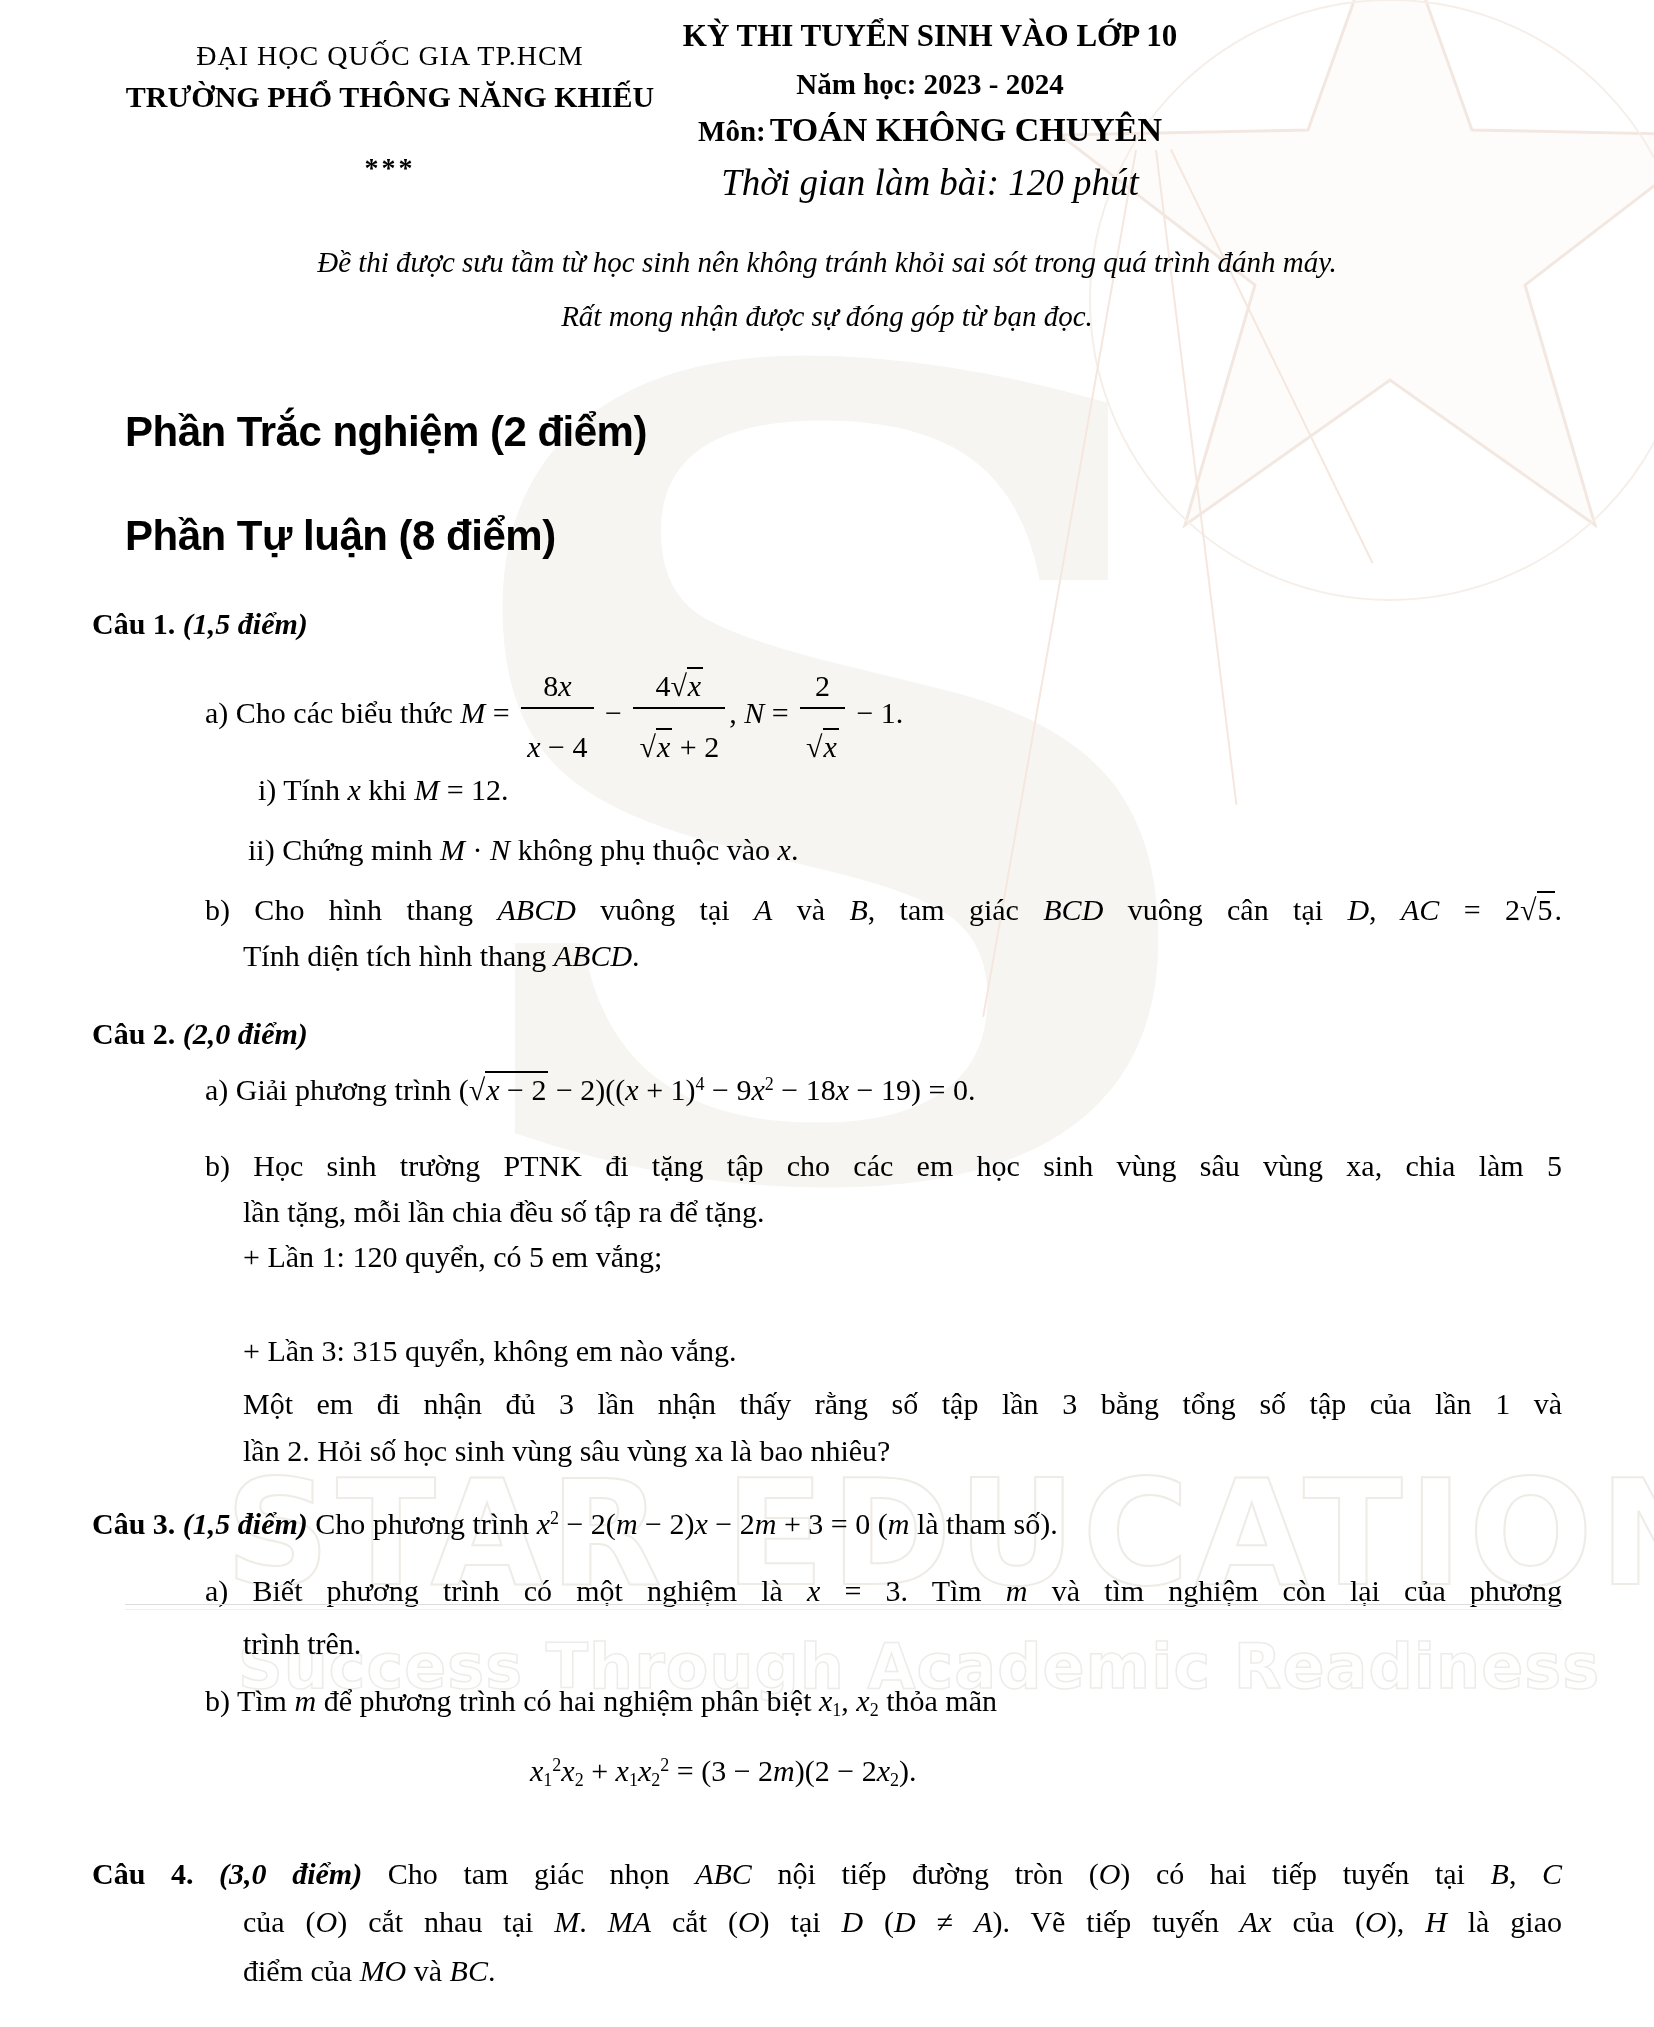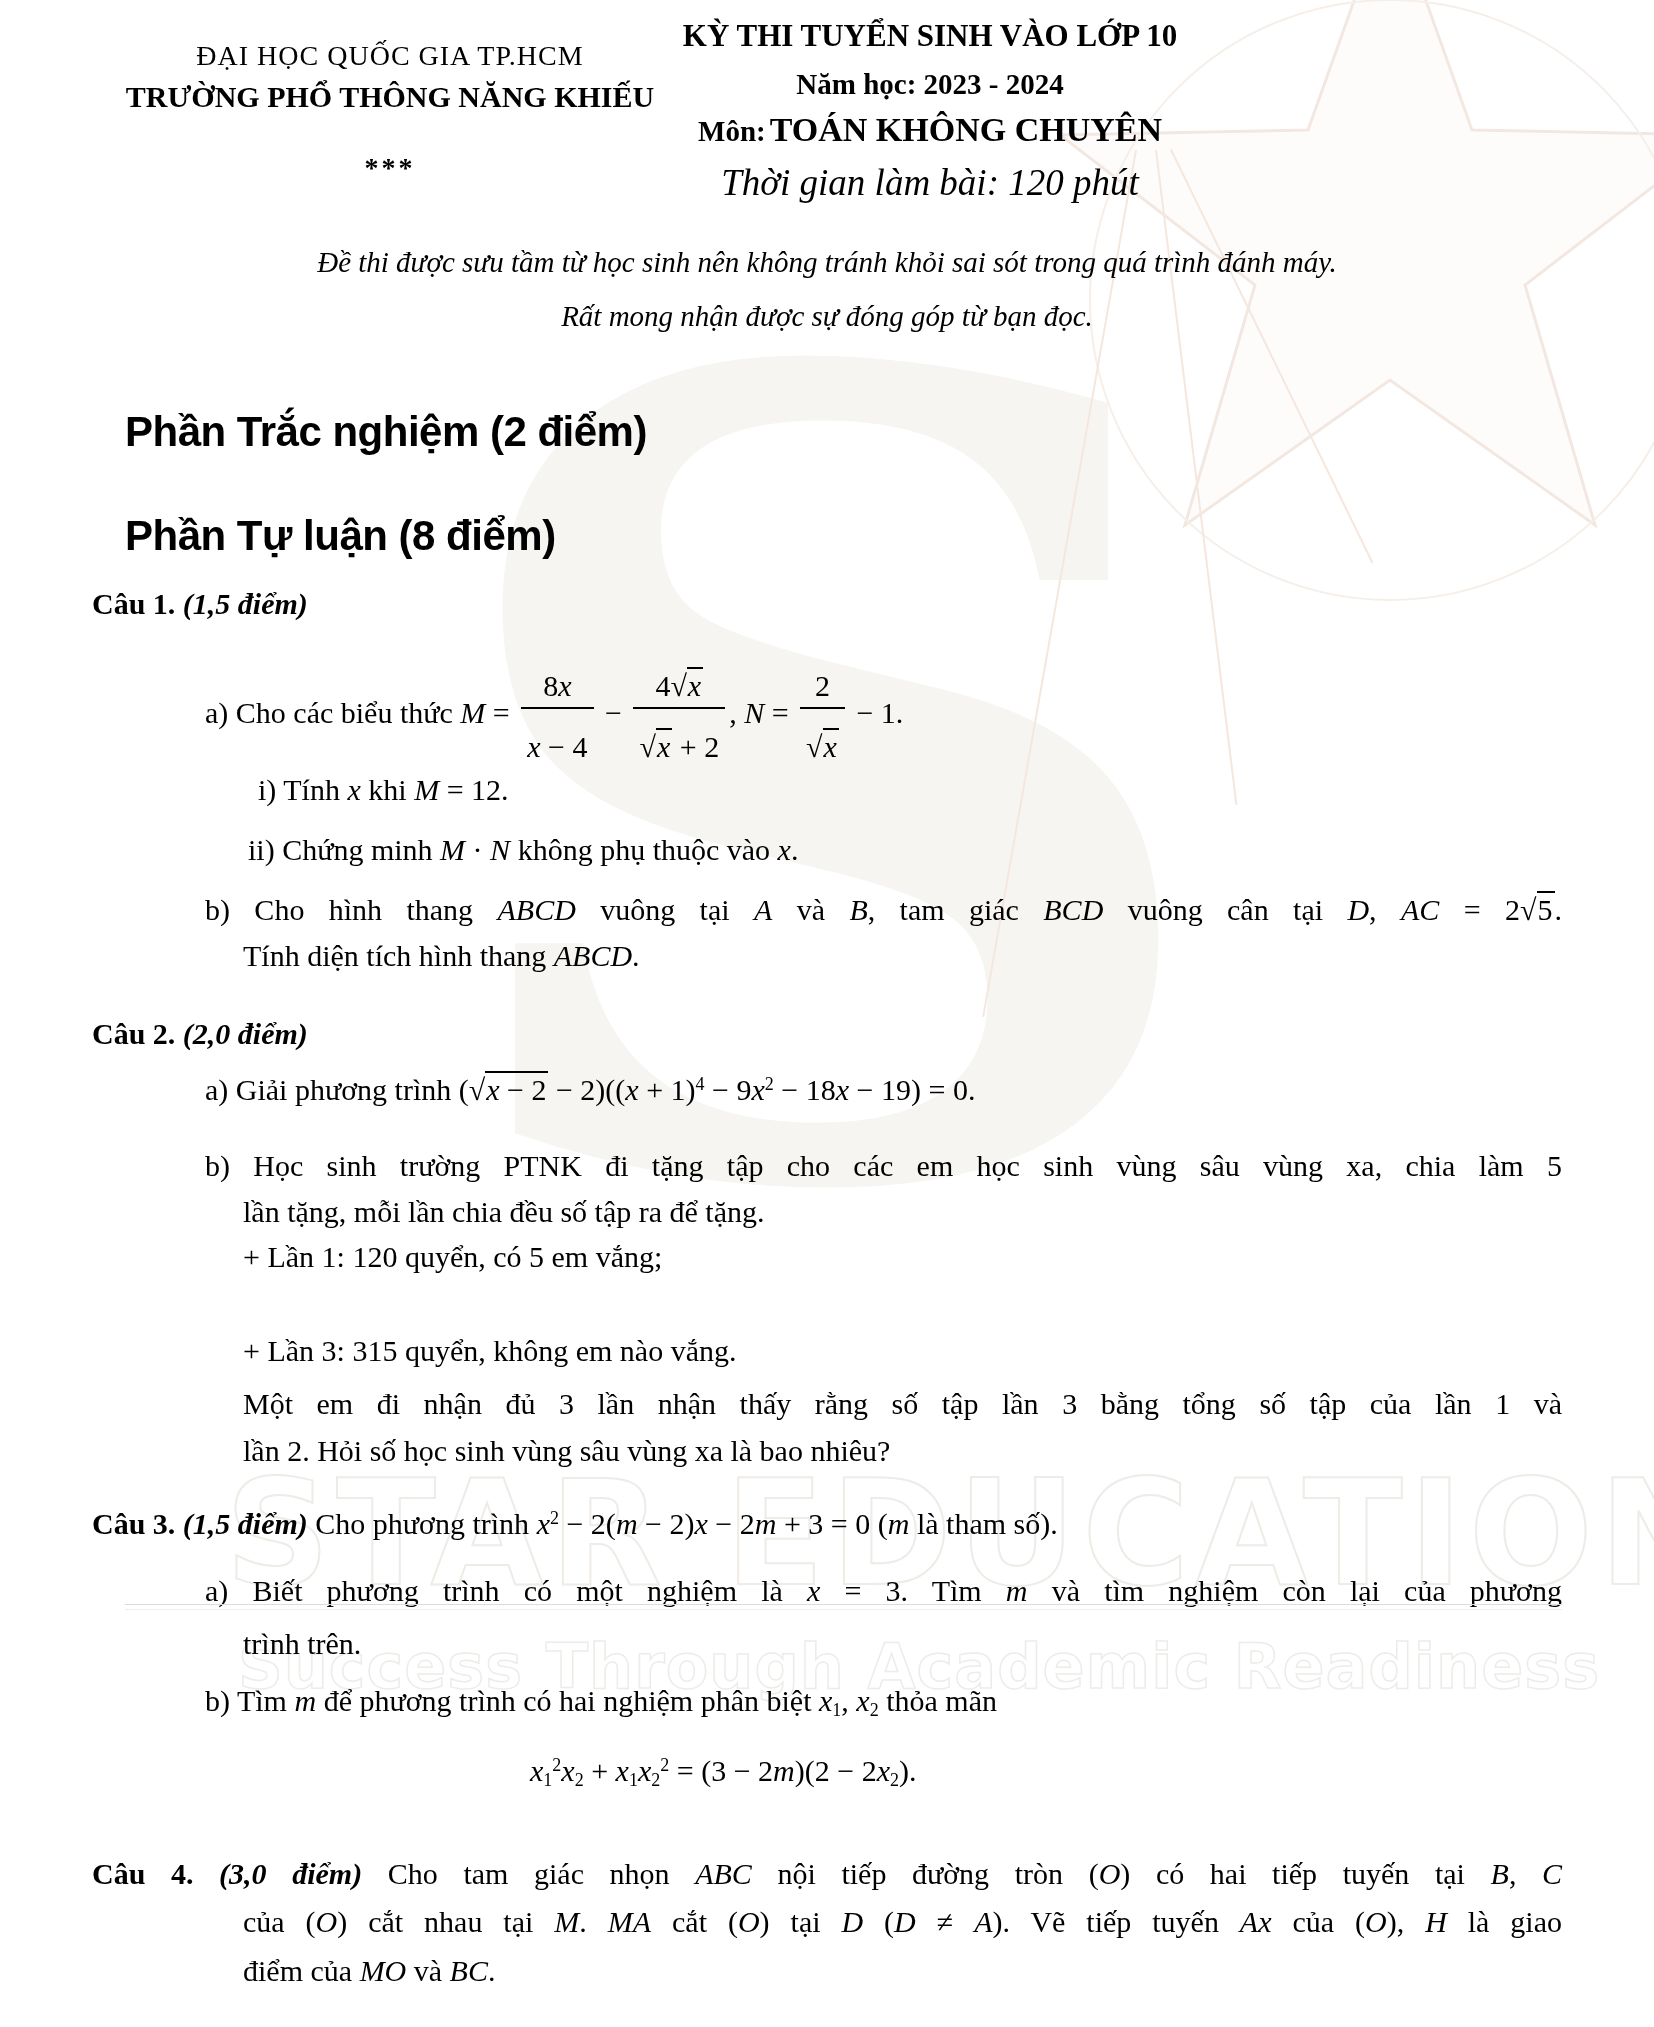--- a/index.html
+++ b/index.html
@@ -83,7 +83,7 @@
   <div class="section-h" style="left:125px;top:408px;">Phần Trắc nghiệm (2 điểm)</div>
   <div class="section-h" style="left:125px;top:512px;">Phần Tự luận (8 điểm)</div>
 
-  <div class="line" style="left:92px;top:584px;text-align:right;"><span class="mb">Câu 1. </span><span class="mbi">(1,5 điểm)</span></div>
+  <div class="line" style="left:92px;top:604px;text-align:right;"><span class="mb">Câu 1. </span><span class="mbi">(1,5 điểm)</span></div>
   <div class="line" style="left:205px;top:666px;"><span>a) Cho các biểu thức </span><span class="mi">M</span><span> = </span><span class="frac"><span class="num"><span>8</span><span class="mi">x</span></span><span class="den"><span class="mi">x</span><span> − 4</span></span></span><span> − </span><span class="frac"><span class="num"><span>4</span><span class="sqrt"><span class="radsign">√</span><span class="rad"><span class="mi">x</span></span></span></span><span class="den"><span class="sqrt"><span class="radsign">√</span><span class="rad"><span class="mi">x</span></span></span><span> + 2</span></span></span><span>, </span><span class="mi">N</span><span> = </span><span class="frac"><span class="num"><span>2</span></span><span class="den"><span class="sqrt"><span class="radsign">√</span><span class="rad"><span class="mi">x</span></span></span></span></span><span> − 1.</span></div>
   <div class="line" style="left:258px;top:770px;"><span>i) Tính </span><span class="mi">x</span><span> khi </span><span class="mi">M</span><span> = 12.</span></div>
   <div class="line" style="left:248px;top:830px;"><span>ii) Chứng minh </span><span class="mi">M</span><span> · </span><span class="mi">N</span><span> không phụ thuộc vào </span><span class="mi">x</span><span>.</span></div>

